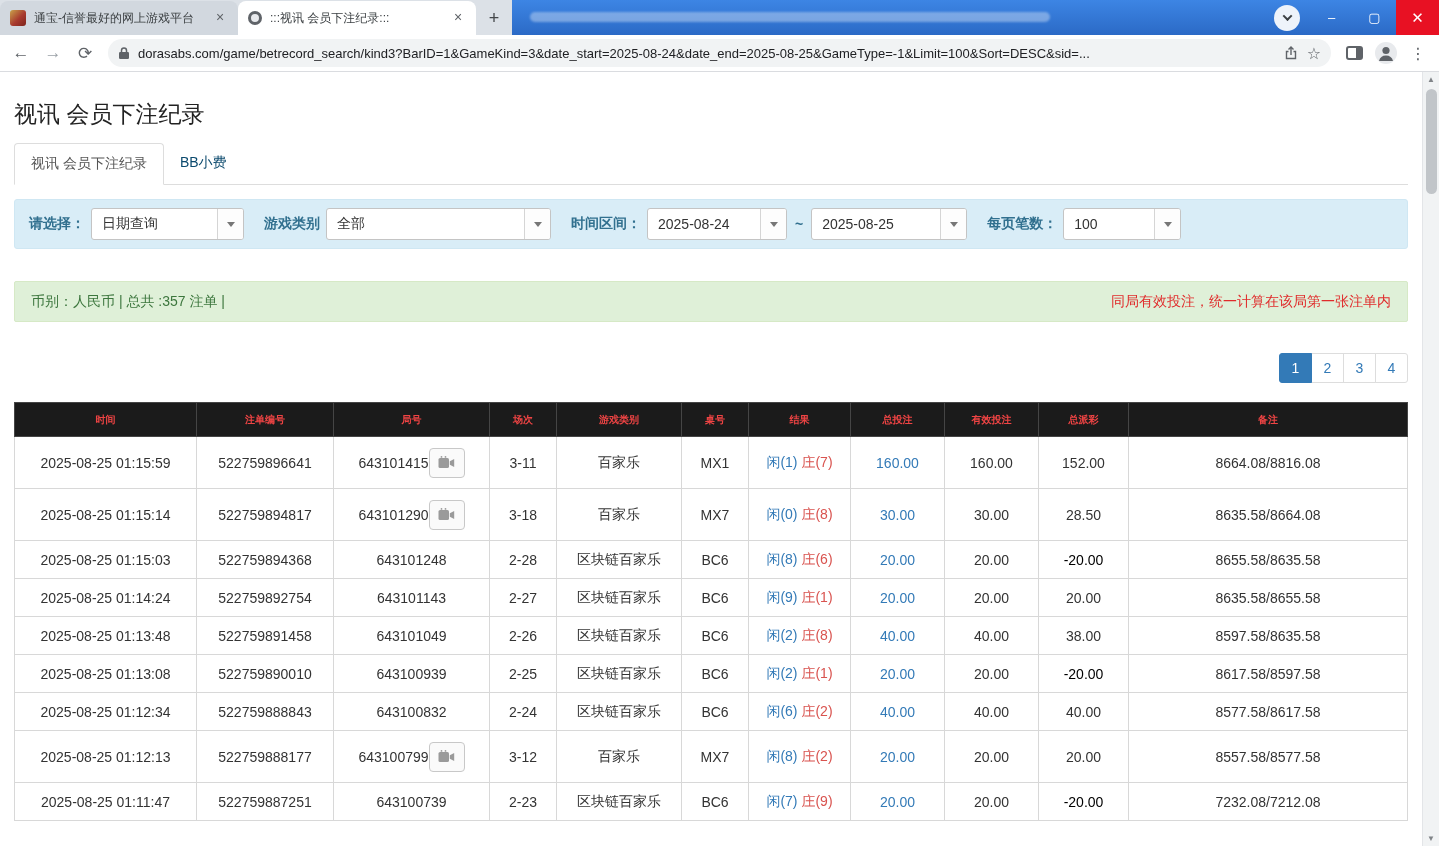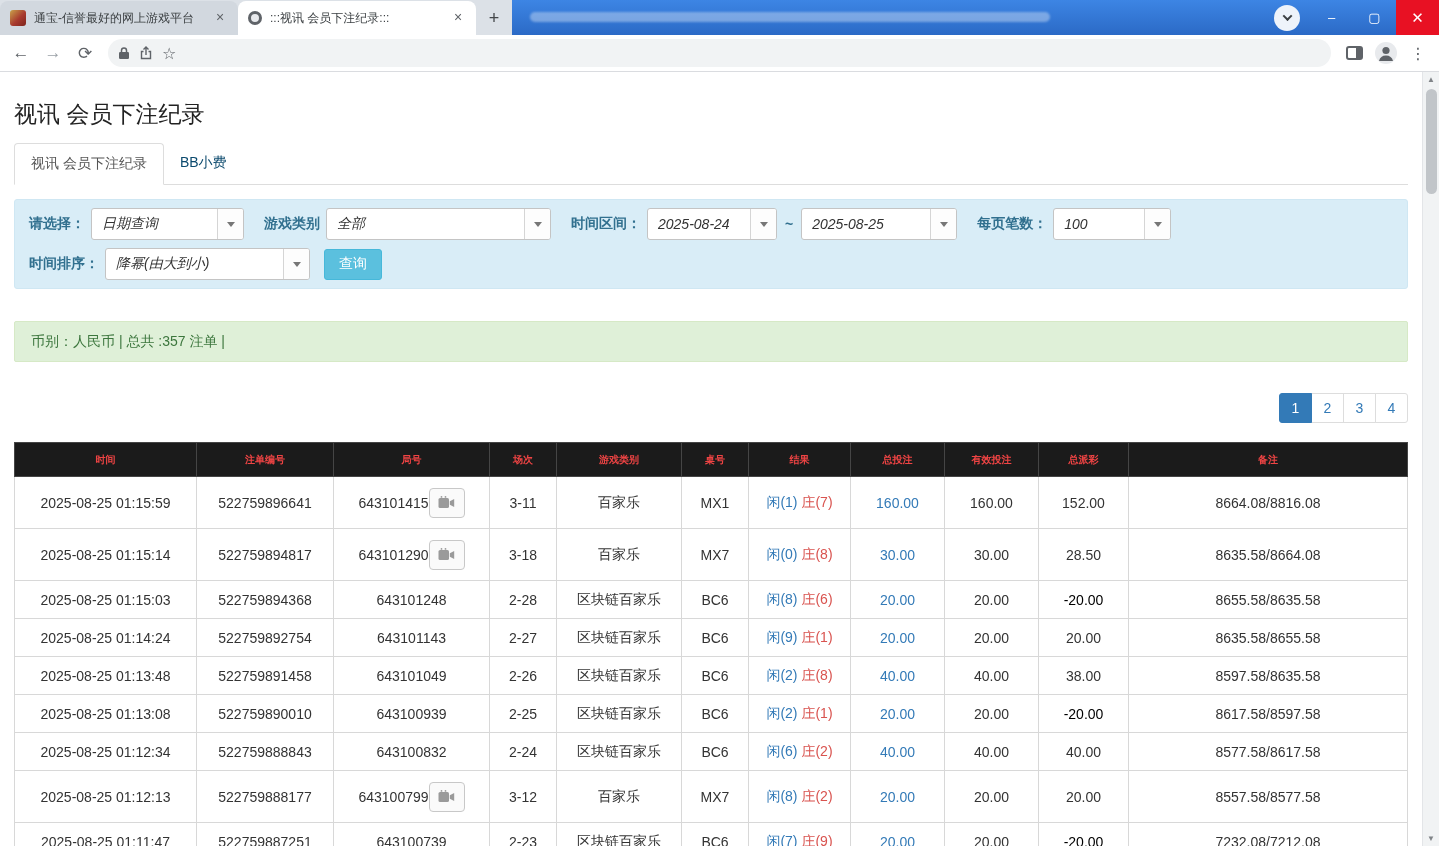--- a/index.html
+++ b/index.html
@@ -161,6 +161,7 @@
             <path d="M3.5 6 V4.5 a2.5 2.5 0 0 1 5 0 V6" fill="none" stroke="#5f6368" stroke-width="1.5"></path>
           </svg>
       </span>
+      <span class="omni-url">dorasabs.com/game/betrecord_search/kind3?BarID=1&amp;GameKind=3&amp;date_start=2025-08-24&amp;date_end=2025-08-25&amp;GameType=-1&amp;Limit=100&amp;Sort=DESC&amp;sid=...</span>
       <span class="omni-icon">
         <svg width="16" height="16" viewBox="0 0 16 16" fill="none" stroke="#5f6368" stroke-width="1.4">
             <path d="M5.5 6.5 H3.5 V13.5 H12.5 V6.5 H10.5"></path>

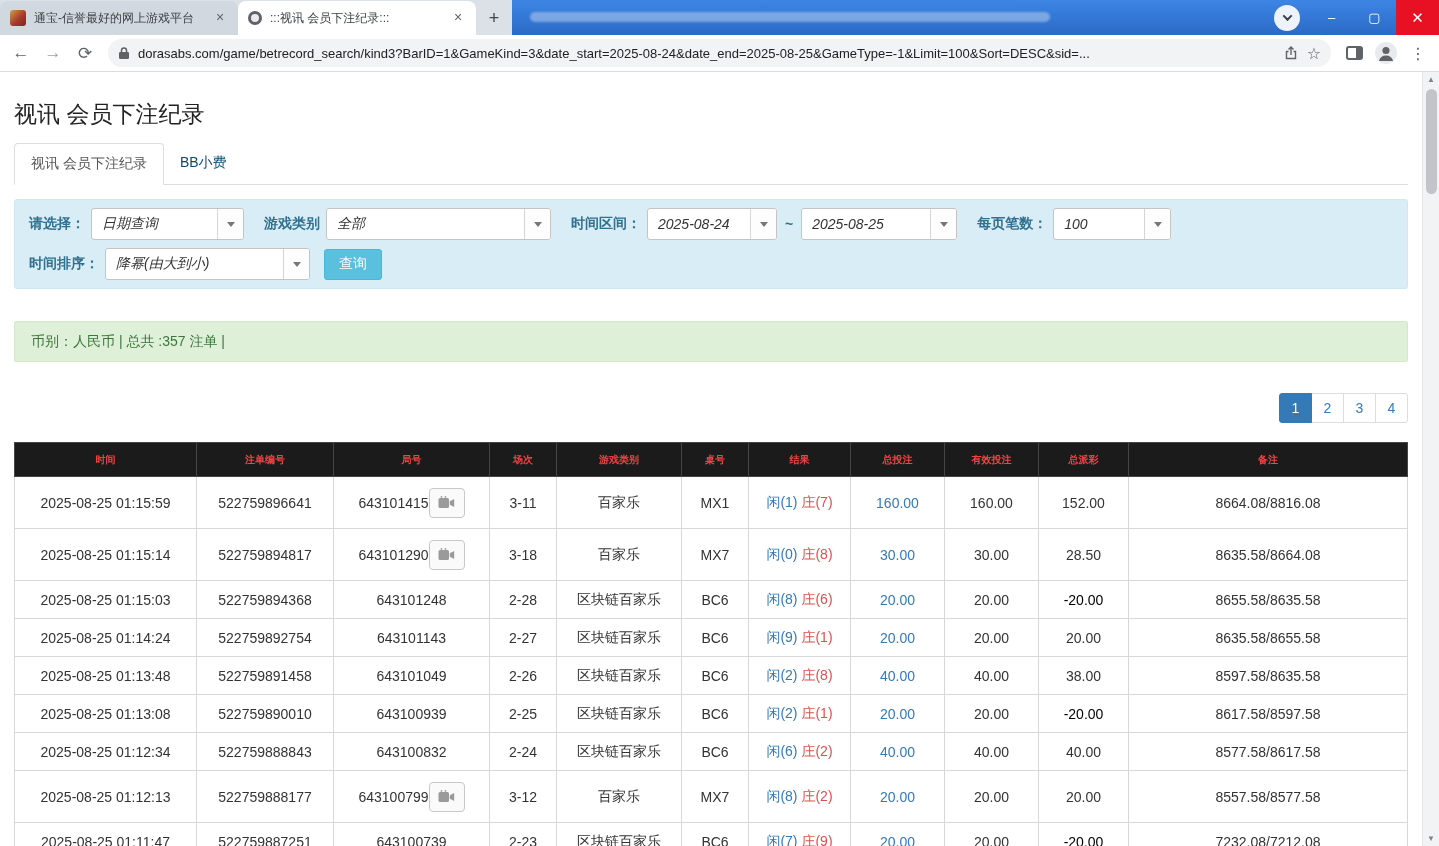--- a/index.html
+++ b/index.html
@@ -67,7 +67,7 @@
   .combo { display:inline-flex; height:32px; background:#fff; border:1px solid #c4c4c4; border-radius:3px;
            align-items:stretch; overflow:hidden; }
   .combo-value { display:flex; align-items:center; padding:0 10px; font-size:14px; color:#333; flex:1;
-                 white-space:nowrap;font-style:italic; }
+                 white-space:nowrap; }
   .combo-btn { width:26px; border-left:1px solid #d5d5d5; background:#fdfdfd; display:flex;
                align-items:center; justify-content:center; }
   .caret { width:0; height:0; border-left:4px solid transparent; border-right:4px solid transparent;

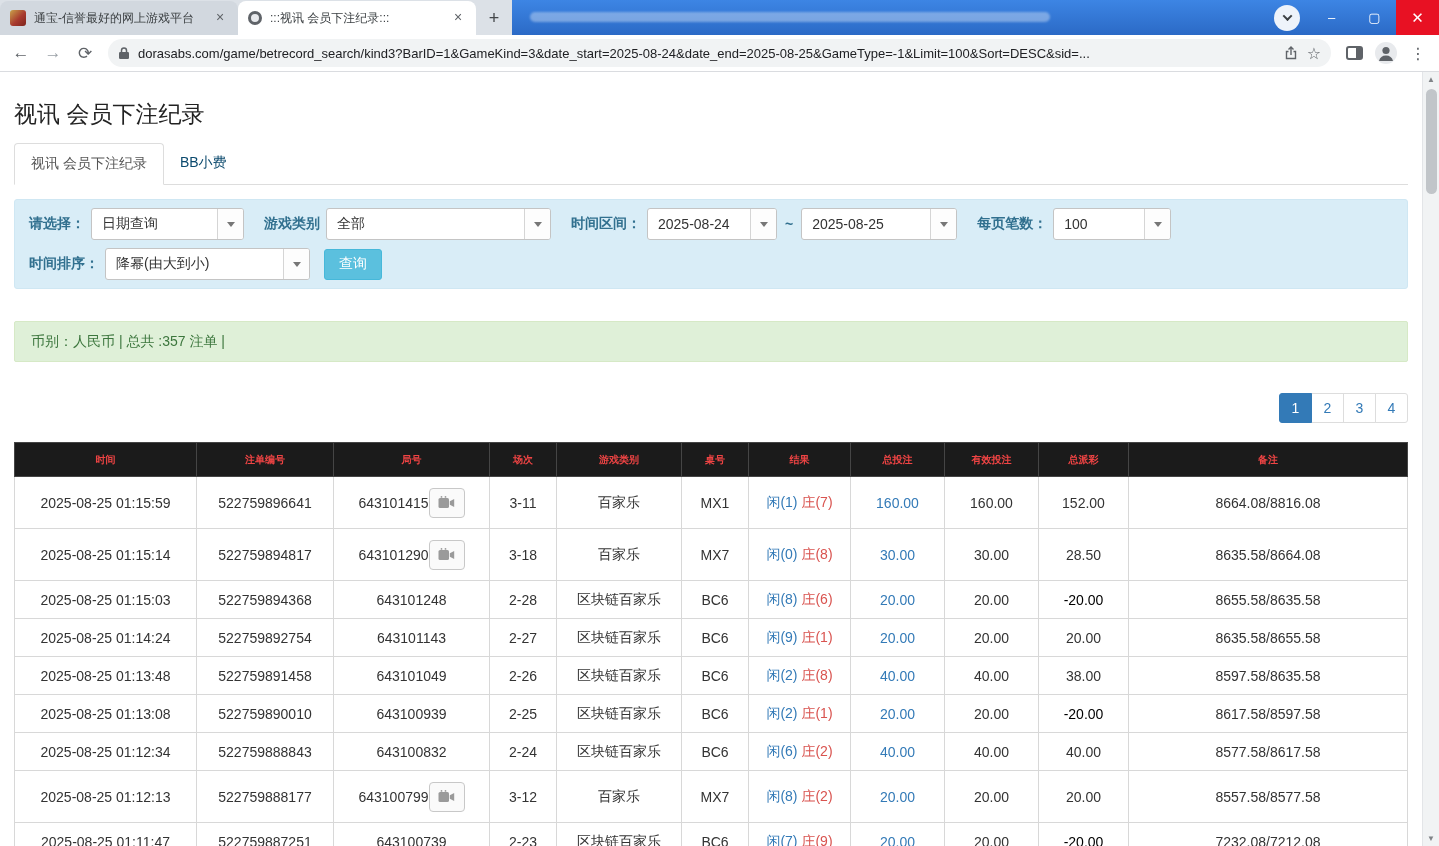--- a/index.html
+++ b/index.html
@@ -212,7 +212,7 @@
         </div>
         <span class="fgap"></span>
         <span class="flabel">时间区间：</span>
-        <div class="combo" style="width:130px">
+        <div class="combo" style="width:140px">
           <span class="combo-value">2025-08-24</span>
           <span class="combo-btn">
               <i class="caret"></i>

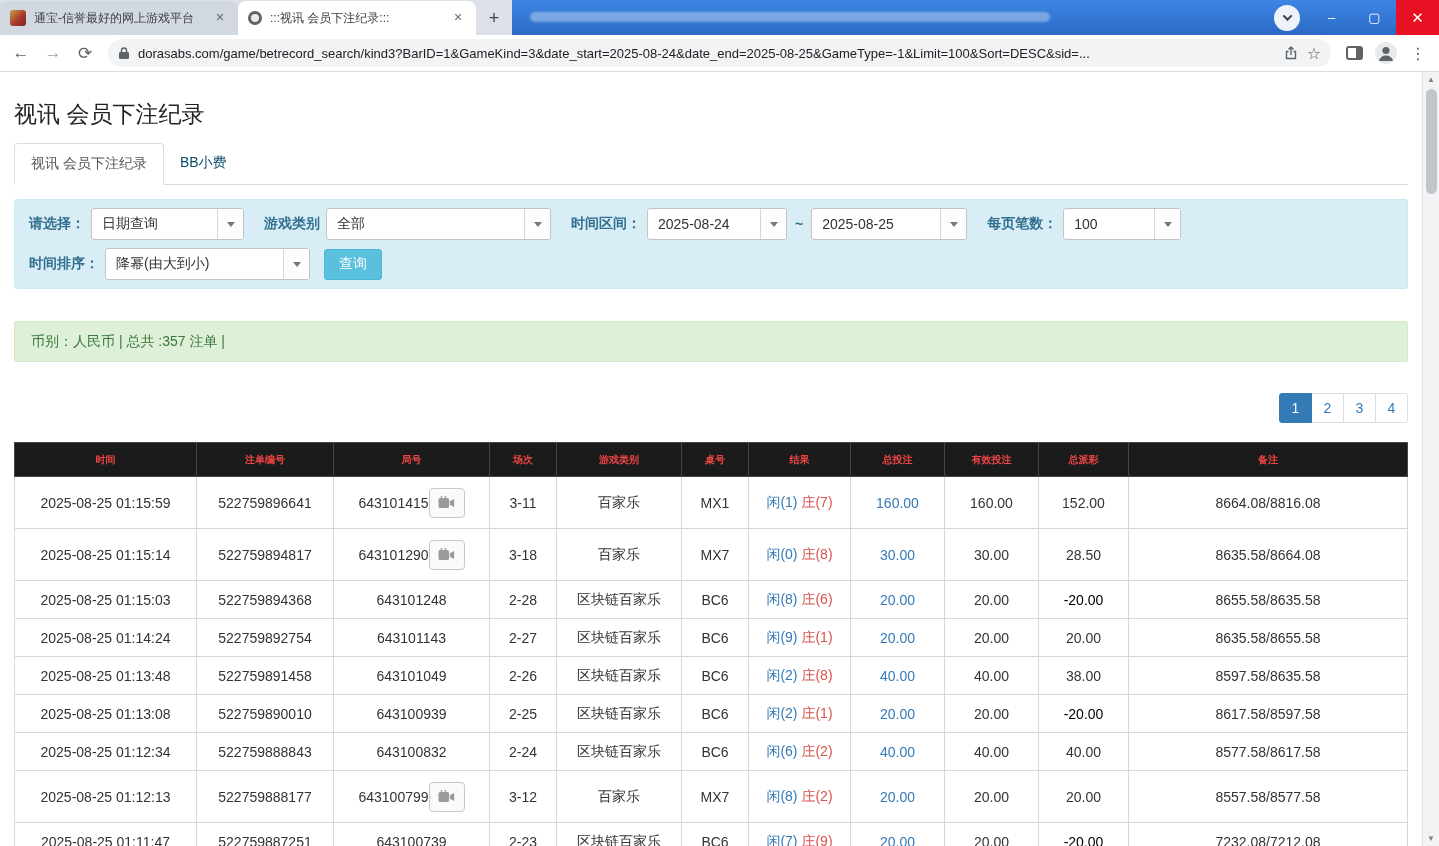--- a/index.html
+++ b/index.html
@@ -234,16 +234,6 @@
             </span>
         </div>
       </div>
-      <div class="filter-row">
-        <span class="flabel">时间排序：</span>
-        <div class="combo" style="width:205px">
-          <span class="combo-value">降幂(由大到小)</span>
-          <span class="combo-btn">
-              <i class="caret"></i>
-            </span>
-        </div>
-        <button class="search-btn">查询</button>
-      </div>
     </div>
 
     <div class="info-bar">

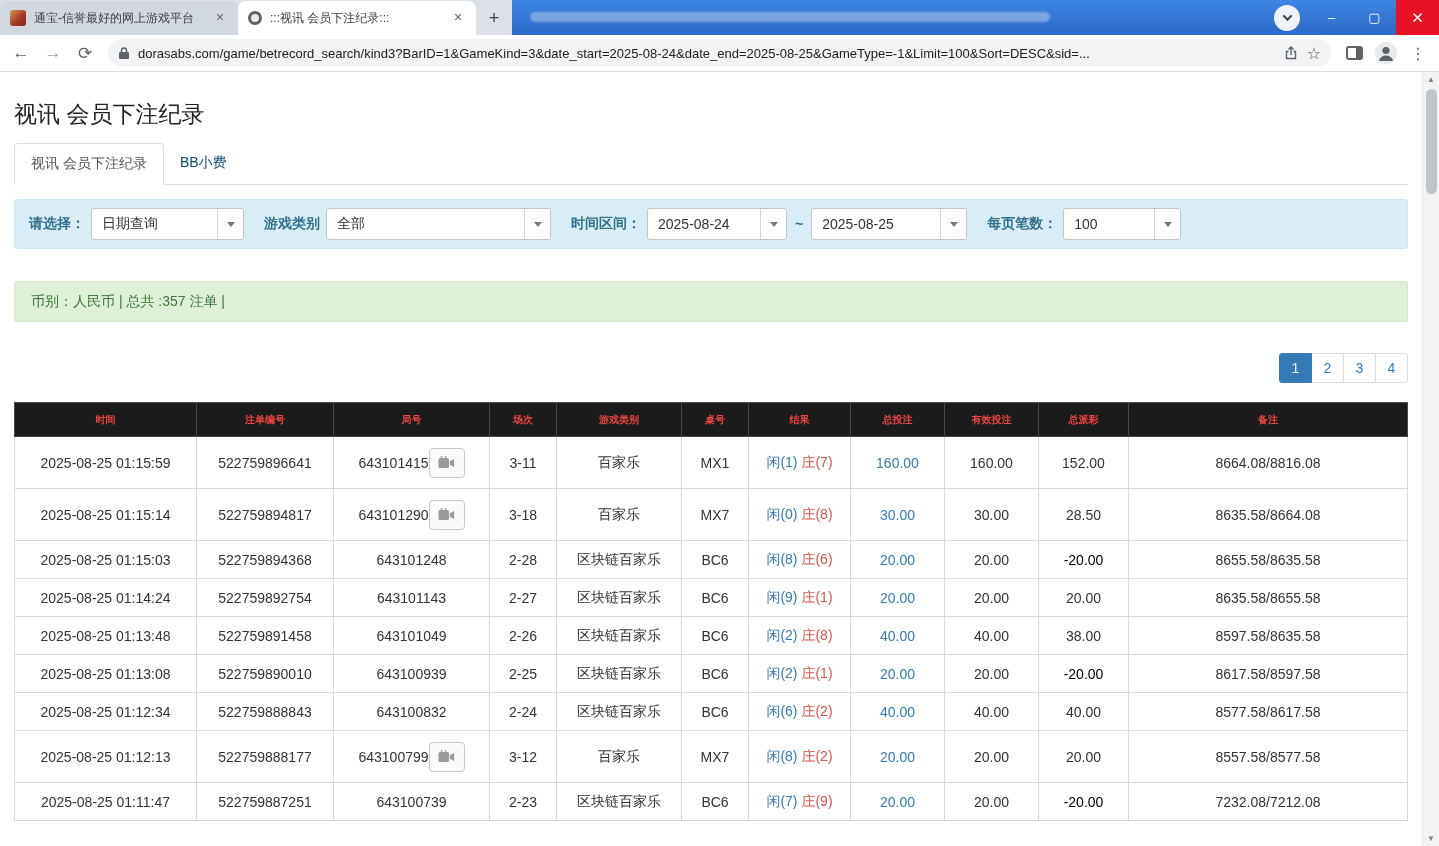--- a/index.html
+++ b/index.html
@@ -238,6 +238,7 @@
 
     <div class="info-bar">
       <span class="info-left">币别：人民币 | 总共 :357 注单 |</span>
+      <span class="info-right">同局有效投注，统一计算在该局第一张注单内</span>
     </div>
 
     <div class="pagination">

